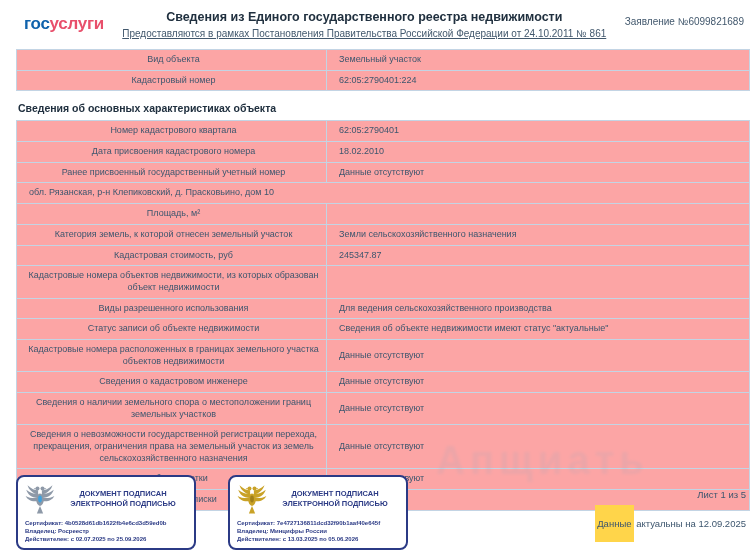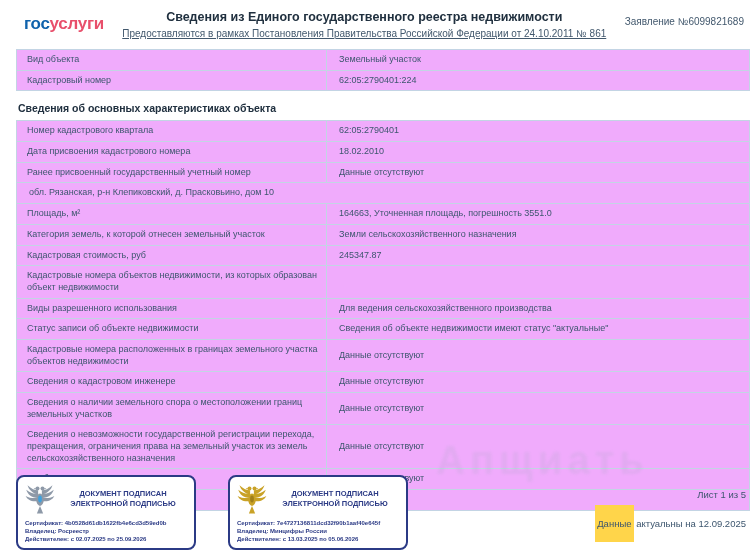--- a/index.html
+++ b/index.html
@@ -18,7 +18,7 @@
   .doc-subtitle { font-size:10px; color:#42586d; margin-top:4px;text-decoration:underline; }
   .app-number { font-size:10px; color:#42586d; padding-top:6px; white-space:nowrap; }
   
-  .tbl { border:1px solid #c3d4e4; margin:4px 8px 0 8px; background:#f0abfc; }
+  .tbl { border:1px solid #c3d4e4; margin:4px 8px 0 8px; background:#fca5a5;text-align:center; }
   .trow { display:flex; border-bottom:1px solid #c3d4e4; }
   .trow:last-child { border-bottom:none; }
   .cl { width:310px; padding:4px 6px 4px 10px; border-right:1px solid #c3d4e4;

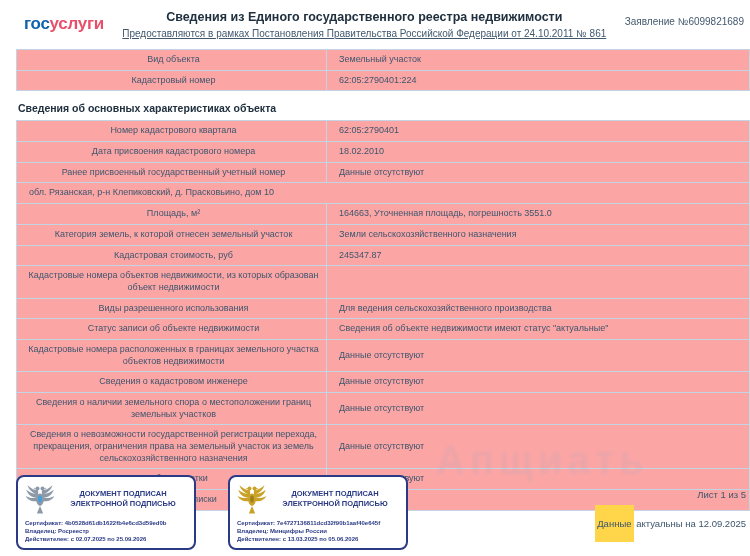--- a/index.html
+++ b/index.html
@@ -96,7 +96,6 @@
     </div>
       <div class="trow">
       <div class="cl">Площадь, м²</div>
-      <div class="cv">164663, Уточненная площадь, погрешность 3551.0</div>
     </div>
       <div class="trow">
       <div class="cl">Категория земель, к которой отнесен земельный участок</div>

